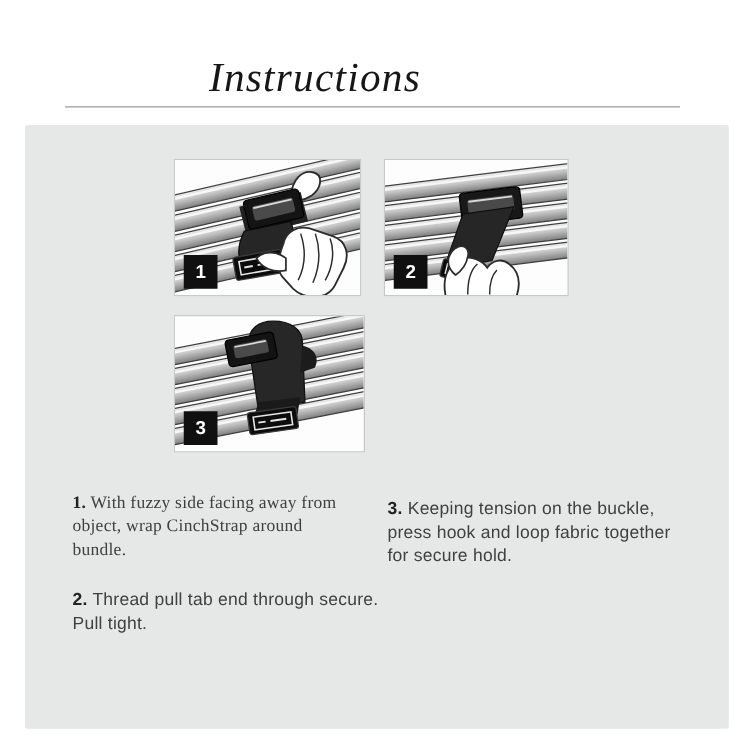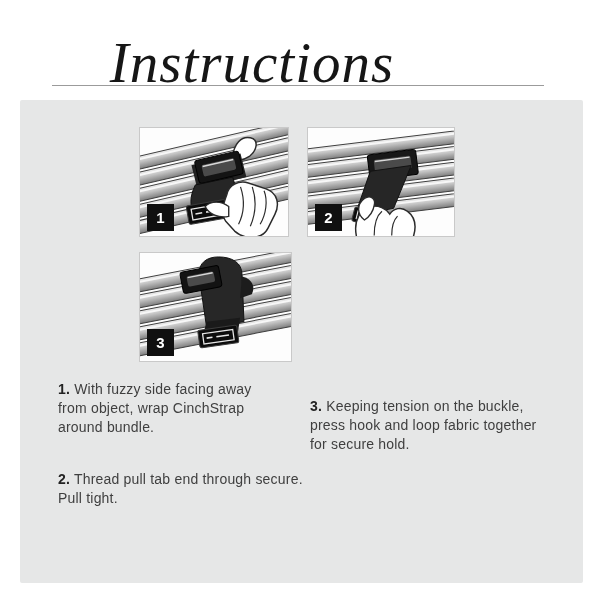--- a/index.html
+++ b/index.html
@@ -14,7 +14,7 @@
   .page-title{
     position:absolute;top:40px;left:0;width:504px;text-align:center;
     font-family:"Liberation Serif", serif;font-style:italic;
-    font-size:57px;line-height:46px;color:#161616;letter-spacing:1px;
+    font-size:33px;line-height:46px;color:#161616;letter-spacing:1px;
   }
   .content-panel{
     position:absolute;left:20px;top:100px;width:563px;height:483px;

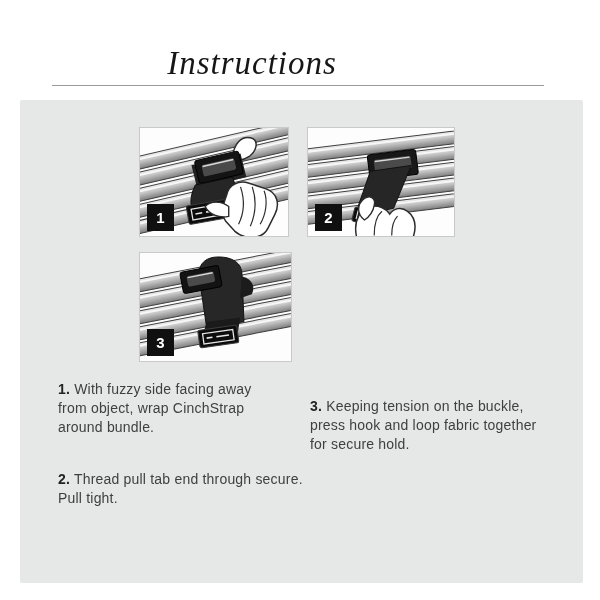--- a/index.html
+++ b/index.html
@@ -38,7 +38,7 @@
     letter-spacing:0.2px;
   }
   .para b{color:#232323;}
-  .p1{left:38px;top:266px;width:215px;}
+  .p1{left:38px;top:279px;width:215px;font-family:Liberation Serif, serif;}
   .p2{left:38px;top:356px;width:260px;}
   .p3{left:290px;top:283px;width:245px;}
 </style>

